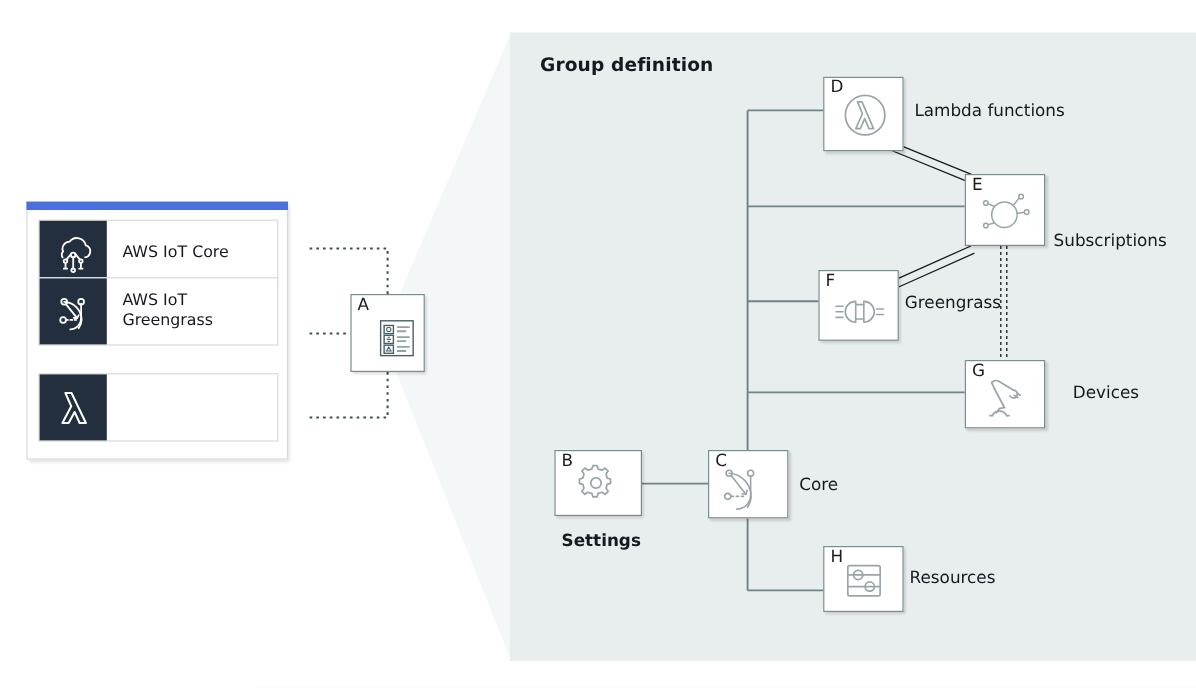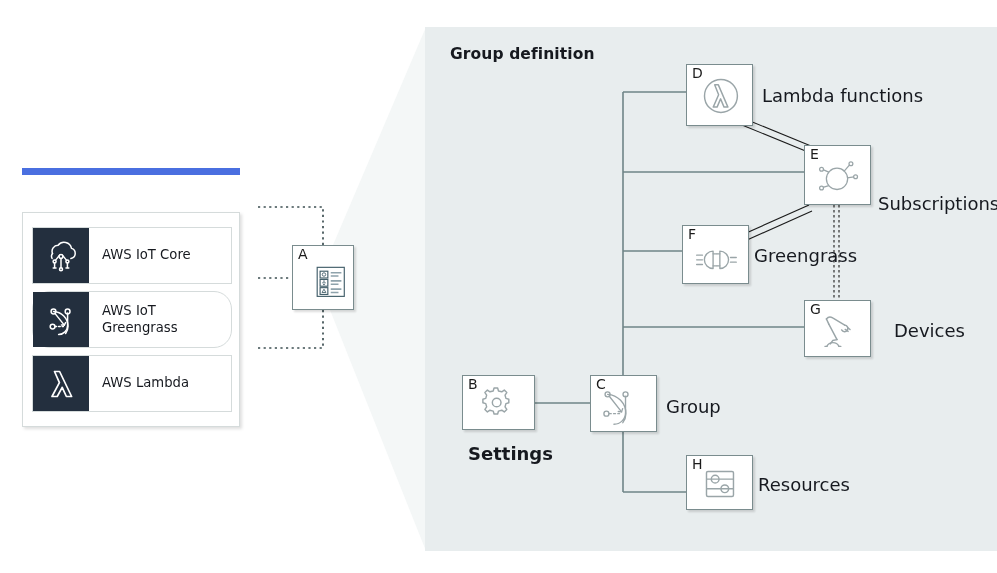--- a/index.html
+++ b/index.html
@@ -112,7 +112,7 @@
   }
   .node-caption {
     position: absolute;
-    font-size: 18px;
+    font-size: 14px;
     color: #16191f;
     white-space: nowrap;
     text-align: center;

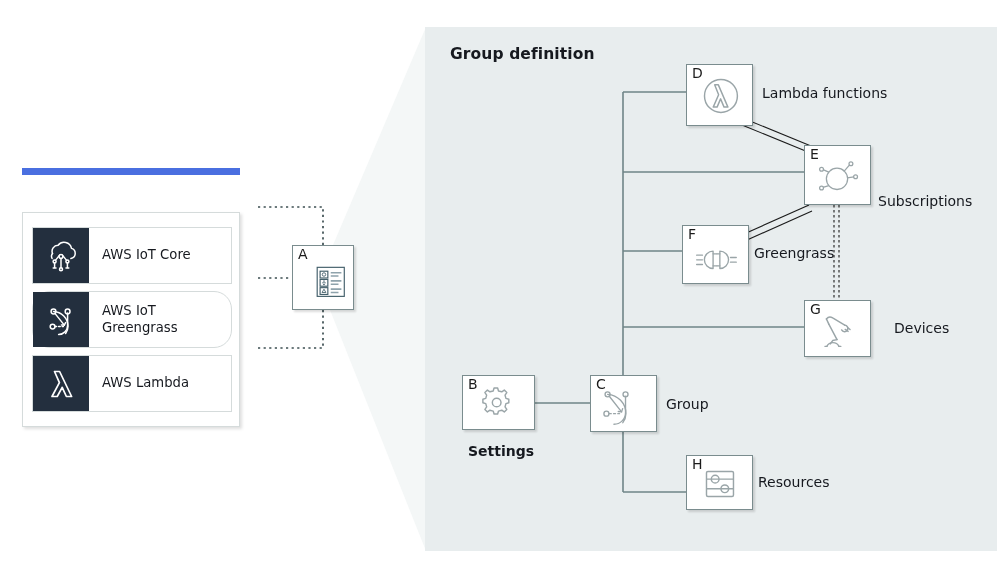--- a/index.html
+++ b/index.html
@@ -50,7 +50,6 @@
     border: 1px solid #d5dbdb;
     box-shadow: 2px 2px 3px rgba(0,0,0,0.13);
     box-sizing: border-box;
-    margin-top: 44px;
   }
   #card-accent {
     left: 22px; top: 168px;

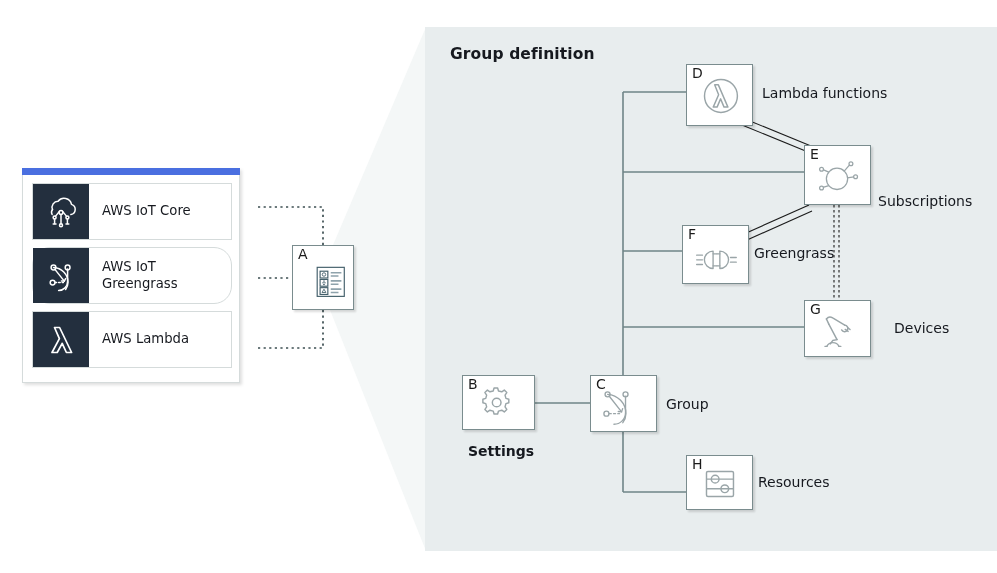--- a/index.html
+++ b/index.html
@@ -68,7 +68,7 @@
     align-items: center;
   }
   .svc-row.r0 { top: 14px; }
-  .svc-row.r1 { top: 78px; border-radius: 18px; }
+  .svc-row.r1 { top: 62px; }
   .svc-row.r2 { top: 142px; }
   .svc-tile {
     width: 56px;

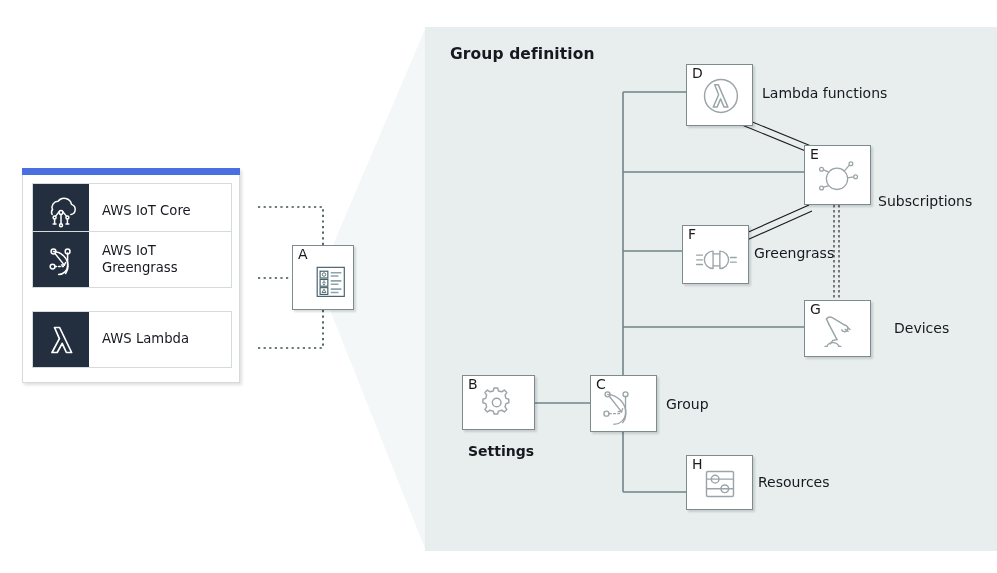--- a/index.html
+++ b/index.html
@@ -229,7 +229,6 @@
           </g>
         </svg>
       </div>
-      <div class="svc-label">AWS Lambda</div>
     </div>
   </div>
   <div class="abs" id="card-accent"></div>

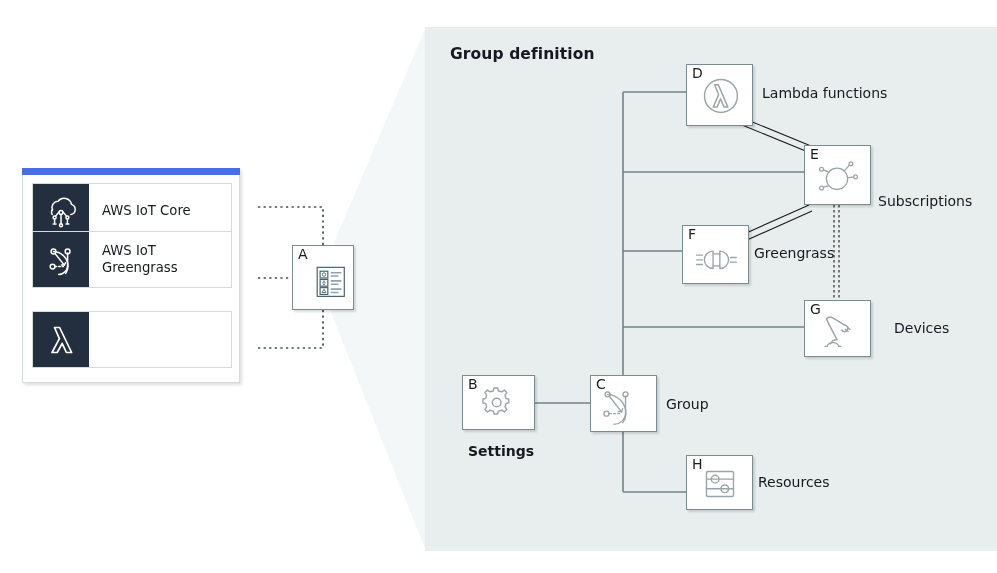--- a/index.html
+++ b/index.html
@@ -281,7 +281,7 @@
       </g>
     </svg>
   </div>
-  <div class="node-caption" style="left:666px; top:396px;">Group</div>
+  <div class="node-caption" style="left:666px; top:396px;">Core</div>
 
   <div class="node" style="left:686px; top:64px; width:67px; height:62px;">
     <span class="node-letter">D</span>

